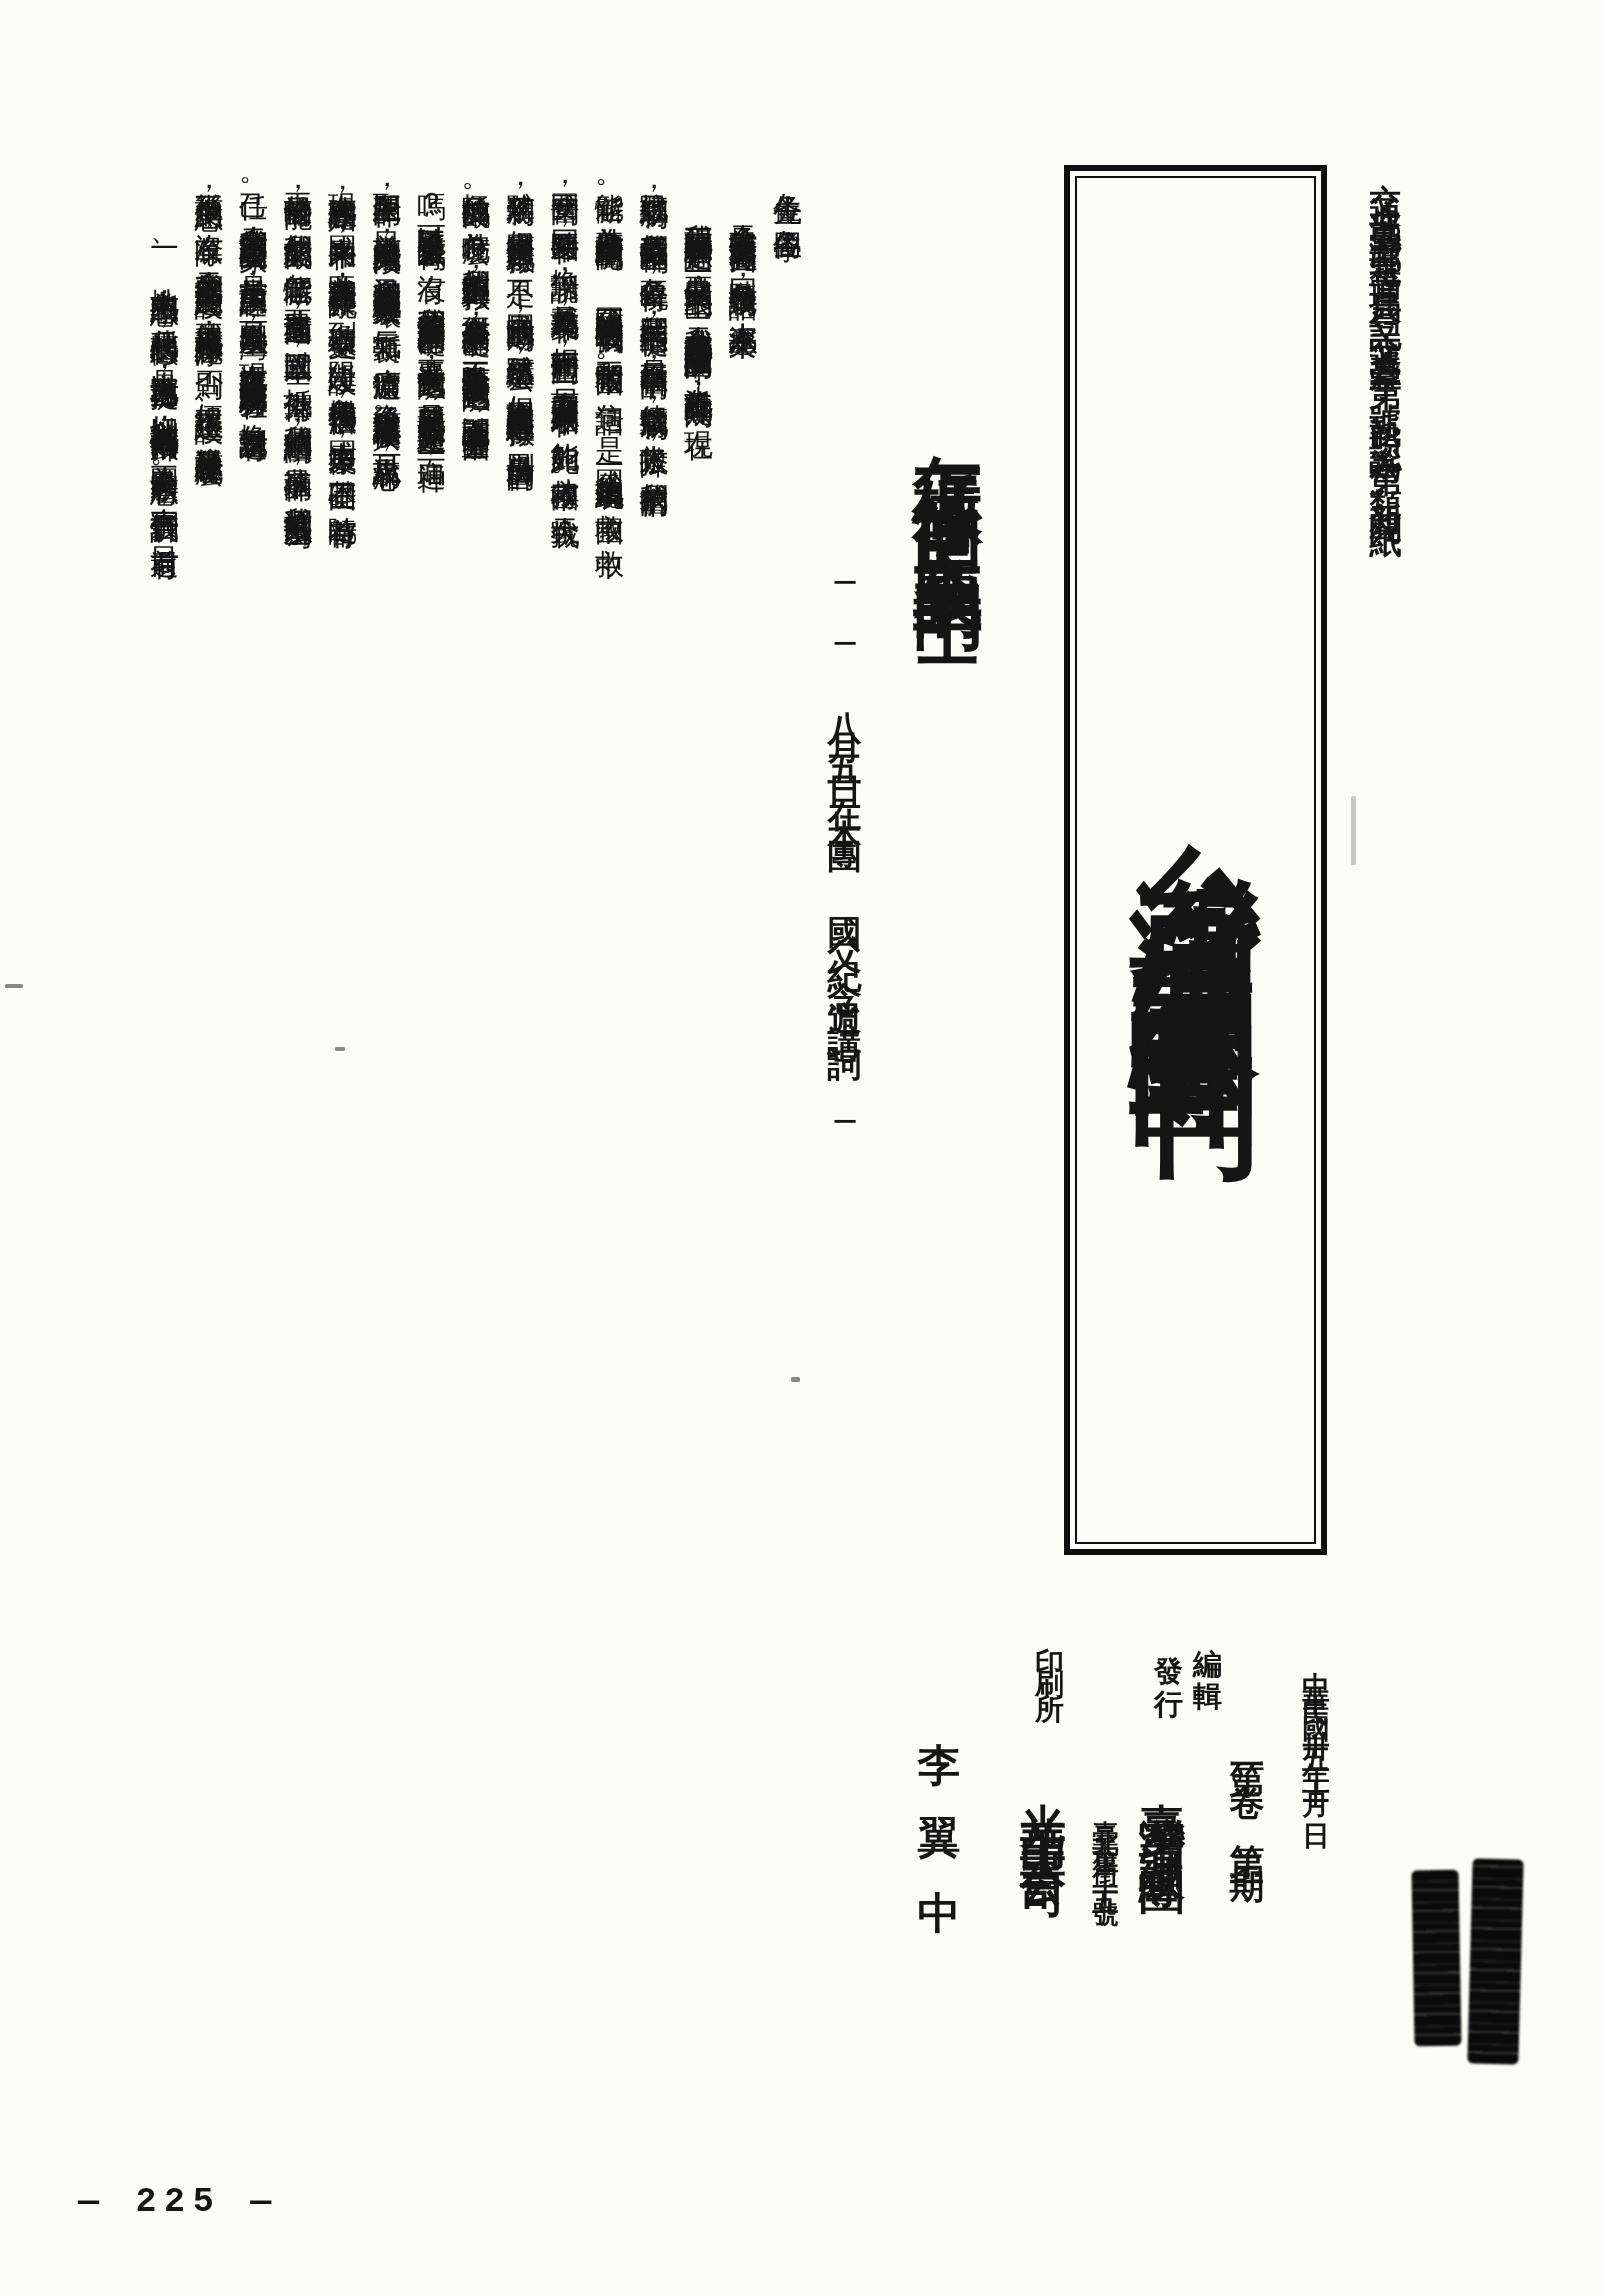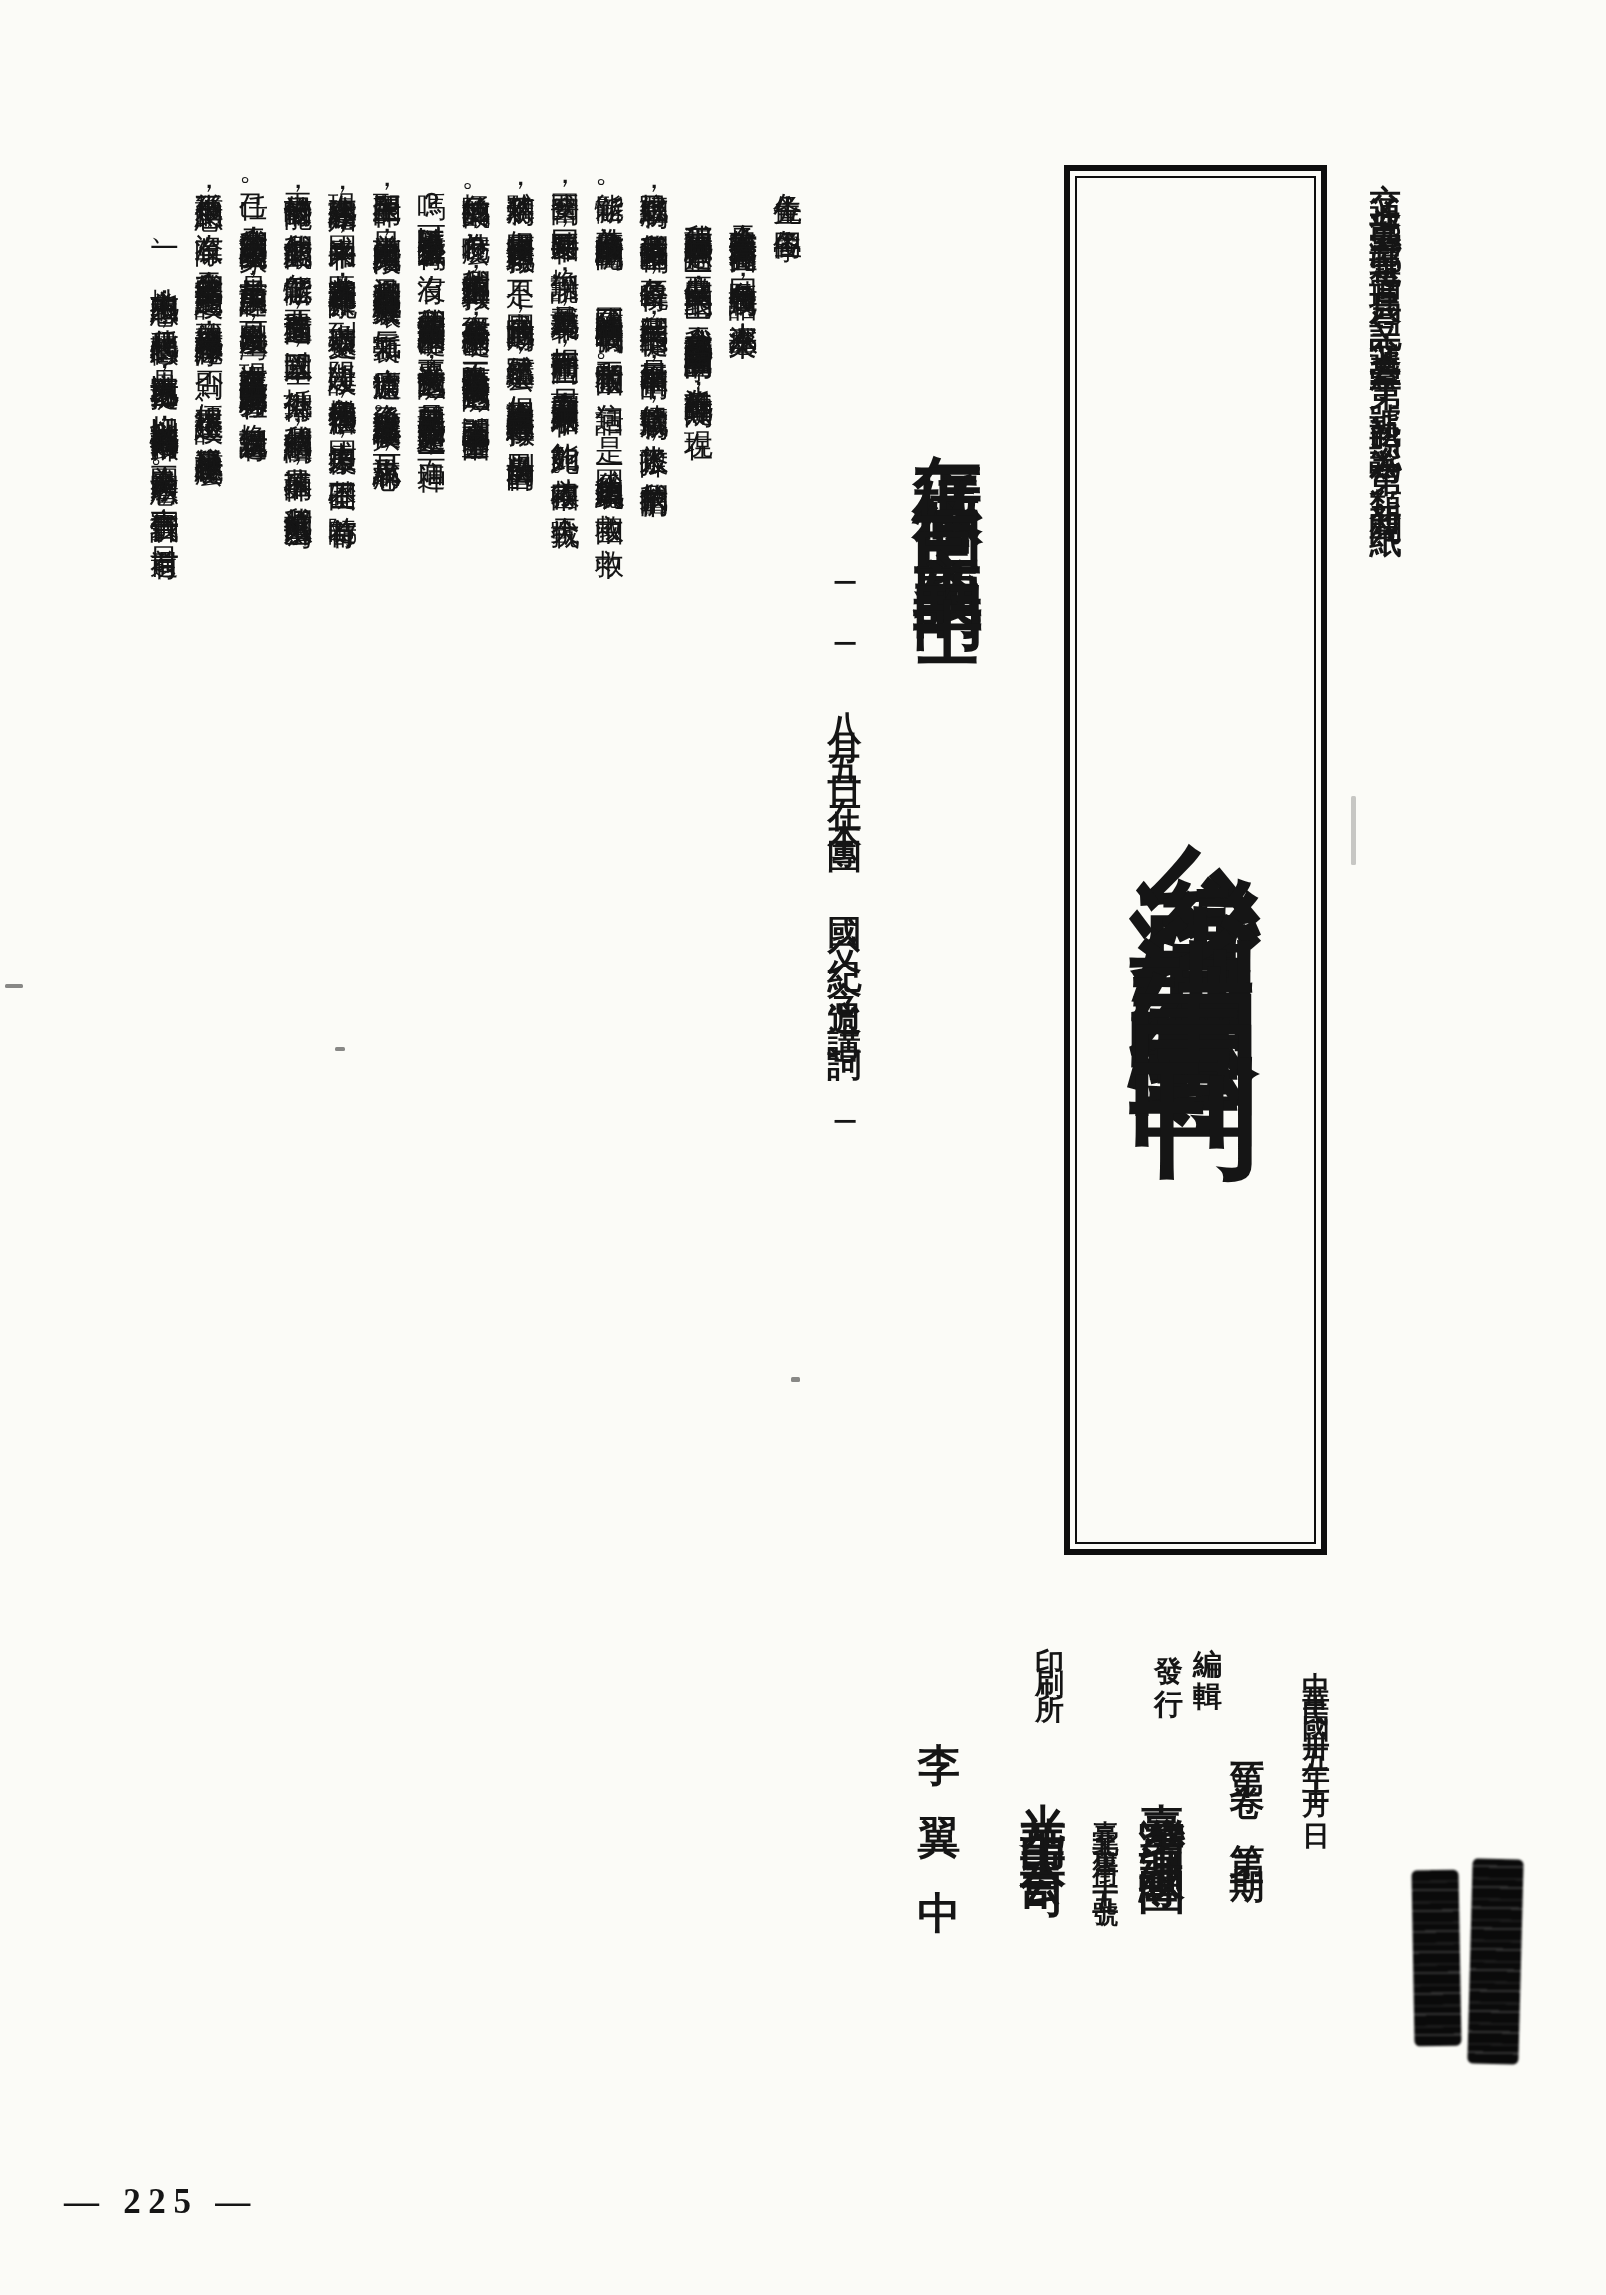--- a/index.html
+++ b/index.html
@@ -61,9 +61,9 @@
   .ind2{text-indent:63px;}
   
   .pageno{
-    position:absolute;left:64px;top:2182px;
+    position:absolute;left:78px;top:2182px;
     font-size:35px;letter-spacing:7.7px;font-weight:bold;
-    font-family:Liberation Serif, serif;
+    font-family:Liberation Mono, monospace;
   }
   
   .stamp{position:absolute;left:1410px;top:1859px;width:116px;height:205px;filter:blur(1px);}

